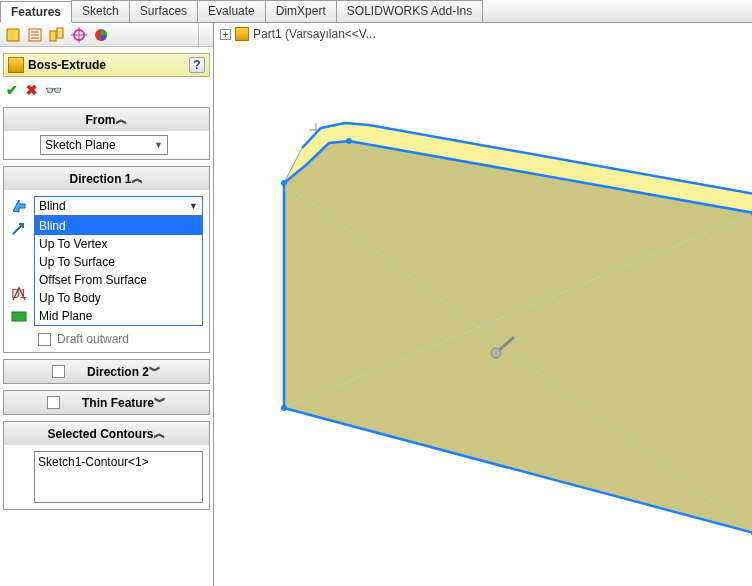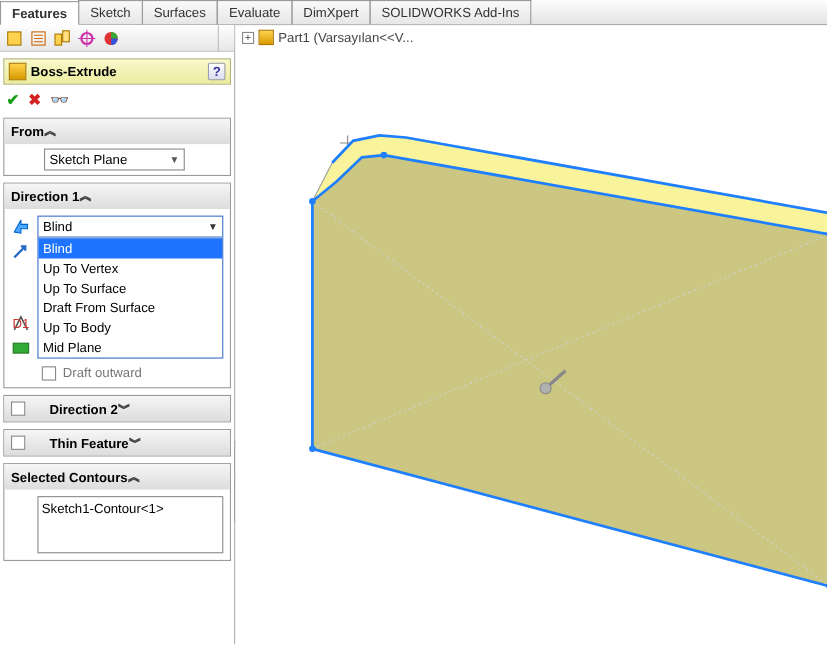--- a/index.html
+++ b/index.html
@@ -29,7 +29,7 @@
   .eye{color:#888;}
   
   .sect{margin:3px 3px 3px;border:1px solid #9a9a9a;}
-  .sect-h{display:flex;align-items:center;justify-content:flex-start;background:linear-gradient(#f6f6f6,#dcdcdc);padding:3px 6px;font-weight:bold;cursor:pointer;}
+  .sect-h{display:flex;align-items:center;justify-content:center;background:linear-gradient(#f6f6f6,#dcdcdc);padding:3px 6px;font-weight:bold;cursor:pointer;}
   .sect-h .chev{font-family:Arial;color:#444;}
   .sect-b{padding:4px 6px;}
   .dropdown{width:128px;height:20px;border:1px solid #8a8a8a;background:#fff;display:flex;align-items:center;justify-content:space-between;padding:0 4px;margin-left:30px;}

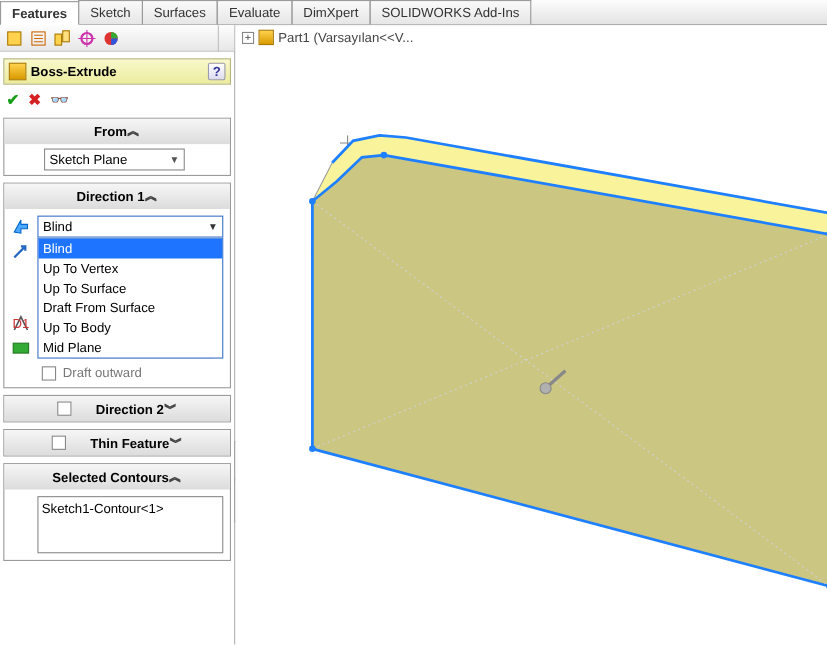--- a/index.html
+++ b/index.html
@@ -160,7 +160,7 @@
               <div class="sel">Blind</div>
               <div>Up To Vertex</div>
               <div>Up To Surface</div>
-              <div>Draft From Surface</div>
+              <div>Offset From Surface</div>
               <div>Up To Body</div>
               <div>Mid Plane</div>
             </div>

